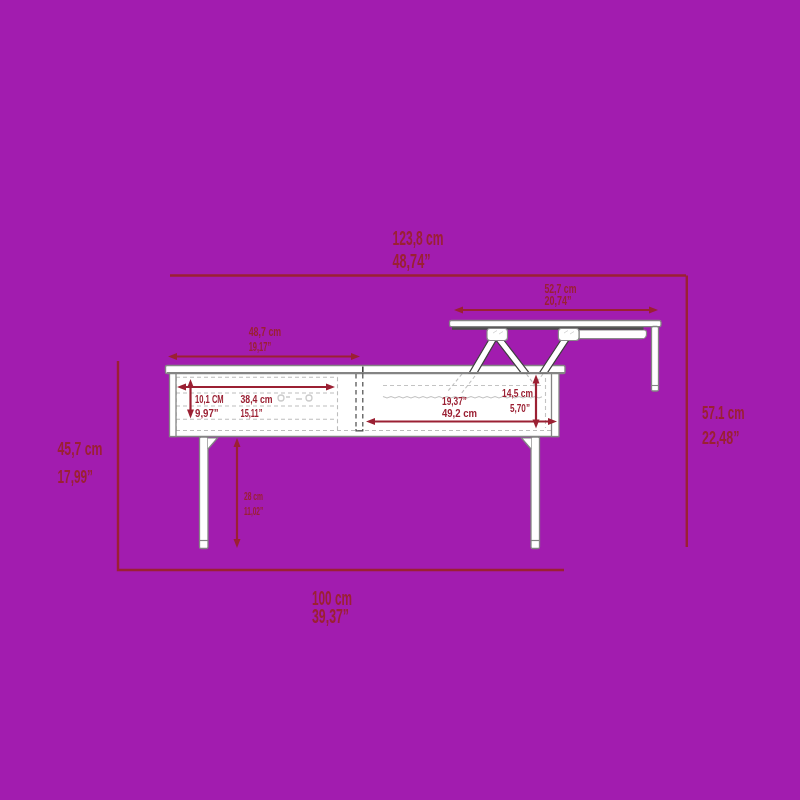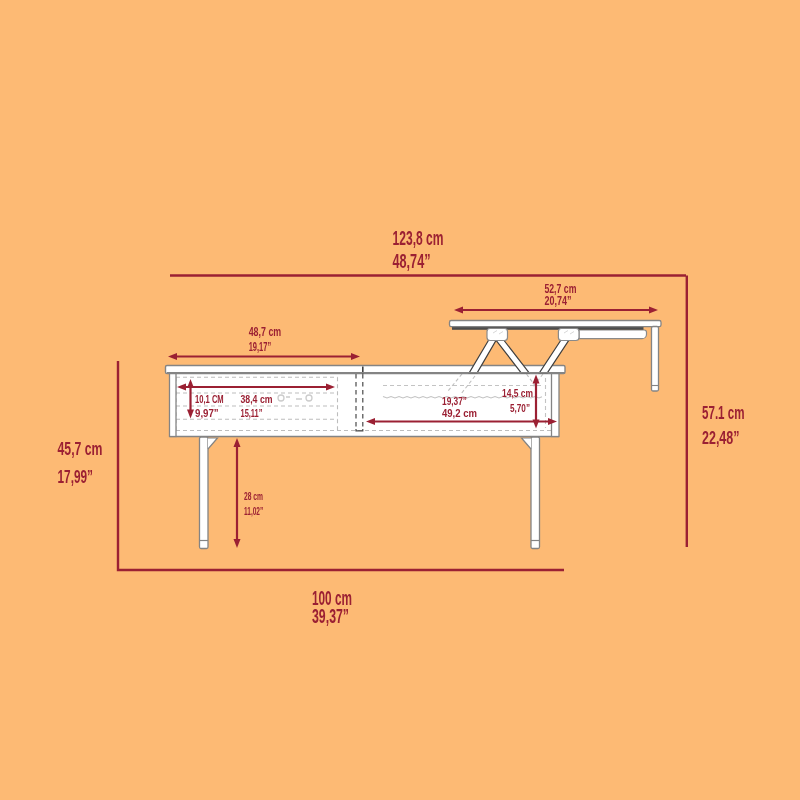--- a/index.html
+++ b/index.html
@@ -3,7 +3,7 @@
 <meta charset="utf-8">
 <style>
   html,body{margin:0;padding:0;background:#ffffff;}
-  .page{position:relative;width:800px;height:800px;background:#fdba74;overflow:hidden;}
+  .page{position:relative;width:800px;height:800px;background:#a21caf;overflow:hidden;}
   svg{position:absolute;left:0;top:0;}
   text{font-family:"Liberation Sans",sans-serif;font-weight:bold;fill:#9B2033;}
 </style>

